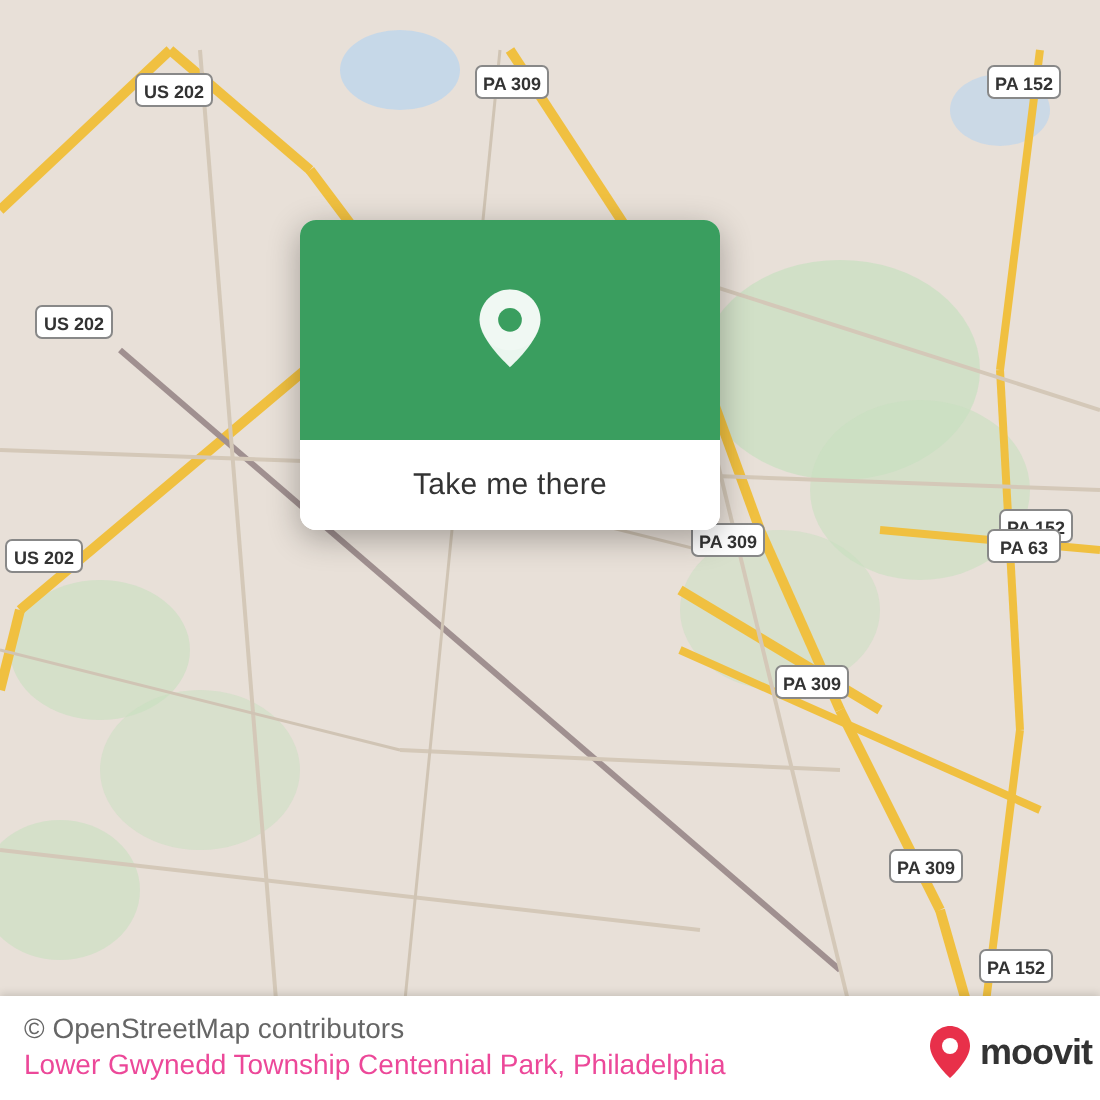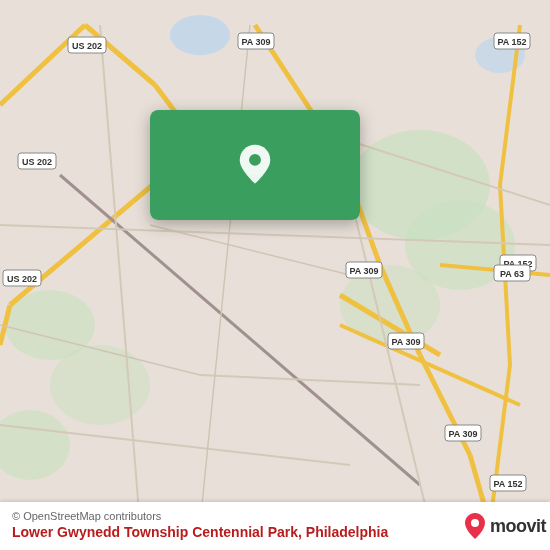--- a/index.html
+++ b/index.html
@@ -218,6 +218,7 @@
         <circle cx="22" cy="20" r="7" fill="#3a9e5f"></circle>
       </svg>
     </div>
+    <button id="popup-button">Take me there</button>
   </div>
 
   <div id="bottom-bar">

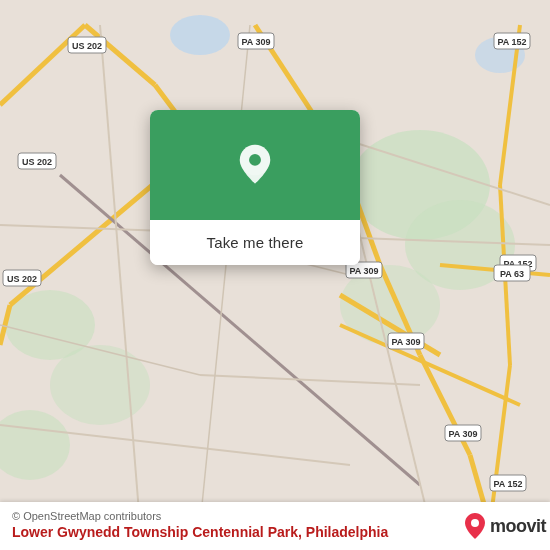--- a/index.html
+++ b/index.html
@@ -92,7 +92,7 @@
     }
 
     #copyright-text {
-      font-size: 11px;
+      font-size: 14px;
       color: #666;
       margin-bottom: 2px;
     }

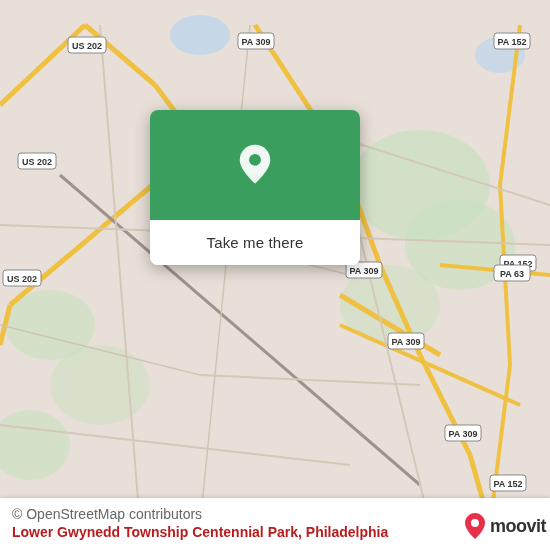--- a/index.html
+++ b/index.html
@@ -99,8 +99,8 @@
 
     #location-title {
       font-size: 14px;
-      font-weight: 700;
-      color: #b91c1c;
+      font-weight: 400;
+      color: #ec4899;
     }
 
     #moovit-logo {

